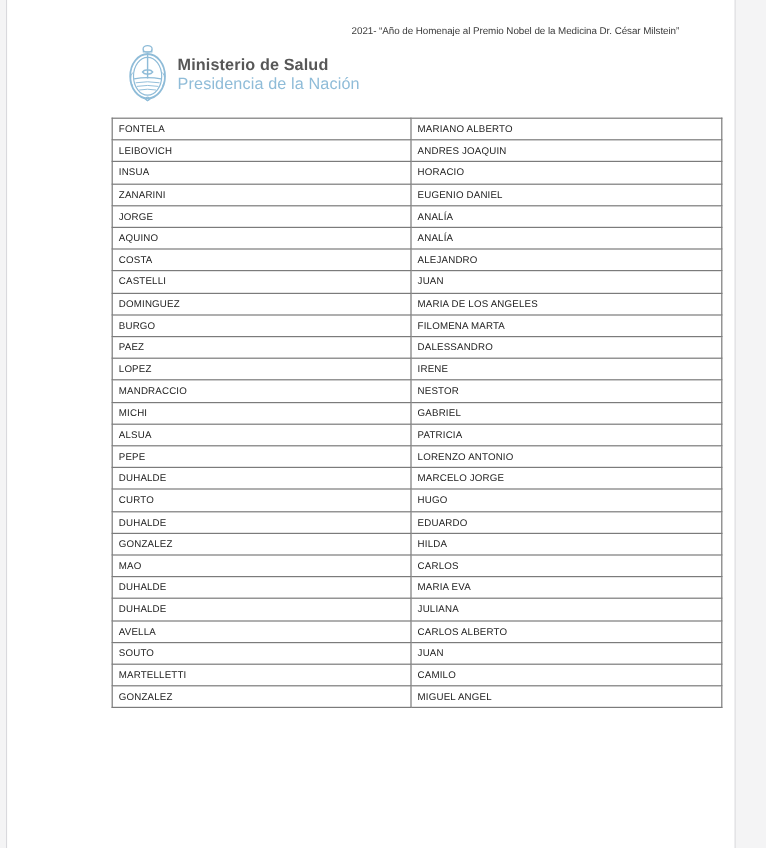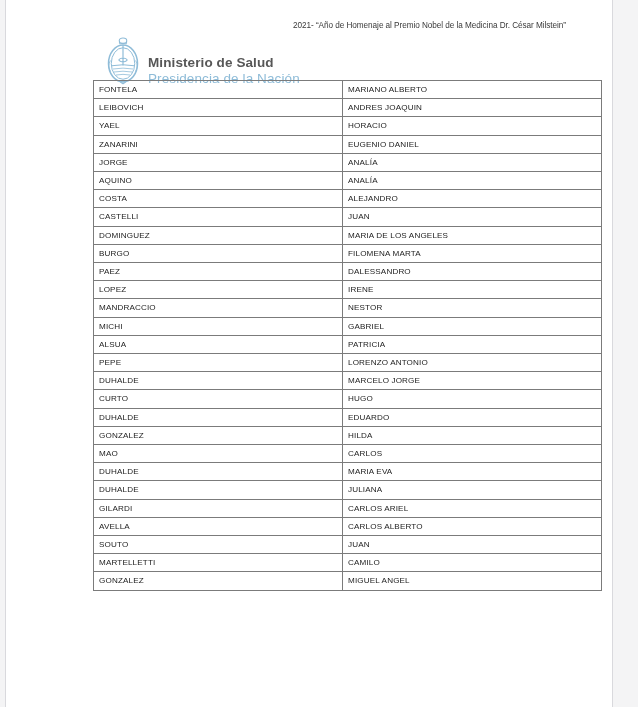--- a/index.html
+++ b/index.html
@@ -87,7 +87,7 @@
     left: 98px;
     top: 37px;
     display: flex;
-    align-items: flex-end;
+    align-items: center;
   }
   #coat-of-arms {
     width: 38px;

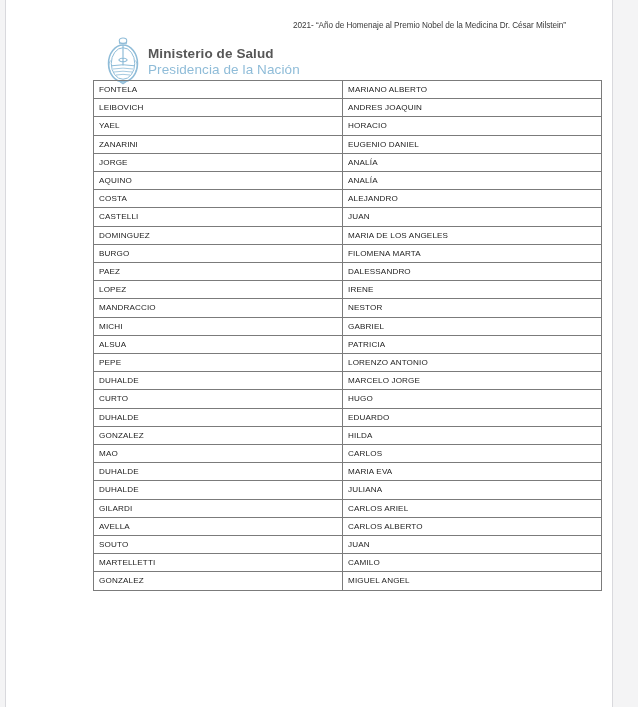--- a/index.html
+++ b/index.html
@@ -115,7 +115,7 @@
   #names-table {
     position: absolute;
     left: 87px;
-    top: 80px;
+    top: 98px;
     width: 496px;
     border-collapse: collapse;
     table-layout: fixed;

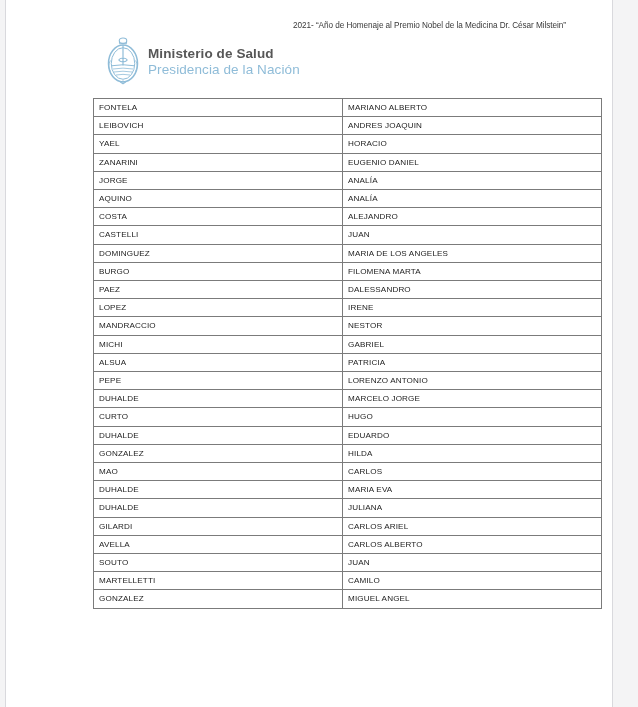--- a/index.html
+++ b/index.html
@@ -195,7 +195,7 @@
             <td class="col-nombre">ANDRES JOAQUIN</td>
           </tr>
           <tr>
-            <td class="col-apellido">YAEL</td>
+            <td class="col-apellido">INSUA</td>
             <td class="col-nombre">HORACIO</td>
           </tr>
           <tr>

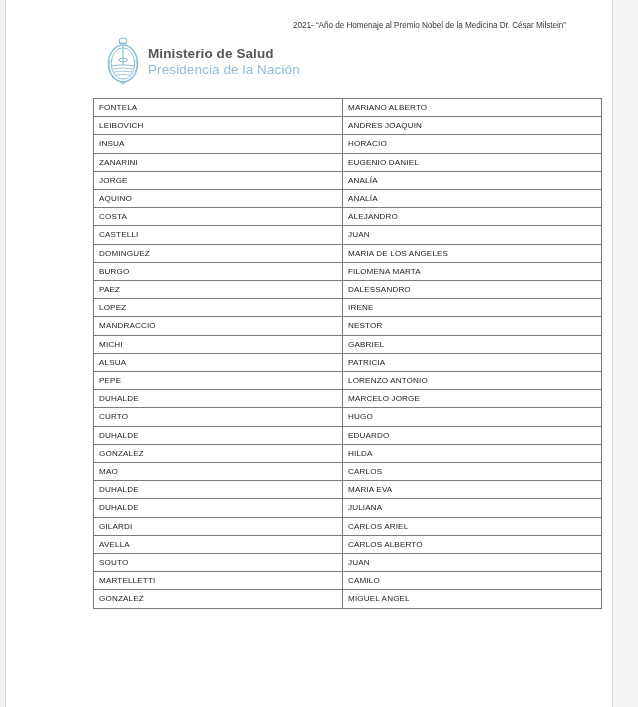--- a/index.html
+++ b/index.html
@@ -279,10 +279,6 @@
             <td class="col-nombre">JULIANA</td>
           </tr>
           <tr>
-            <td class="col-apellido">GILARDI</td>
-            <td class="col-nombre">CARLOS ARIEL</td>
-          </tr>
-          <tr>
             <td class="col-apellido">AVELLA</td>
             <td class="col-nombre">CARLOS ALBERTO</td>
           </tr>

